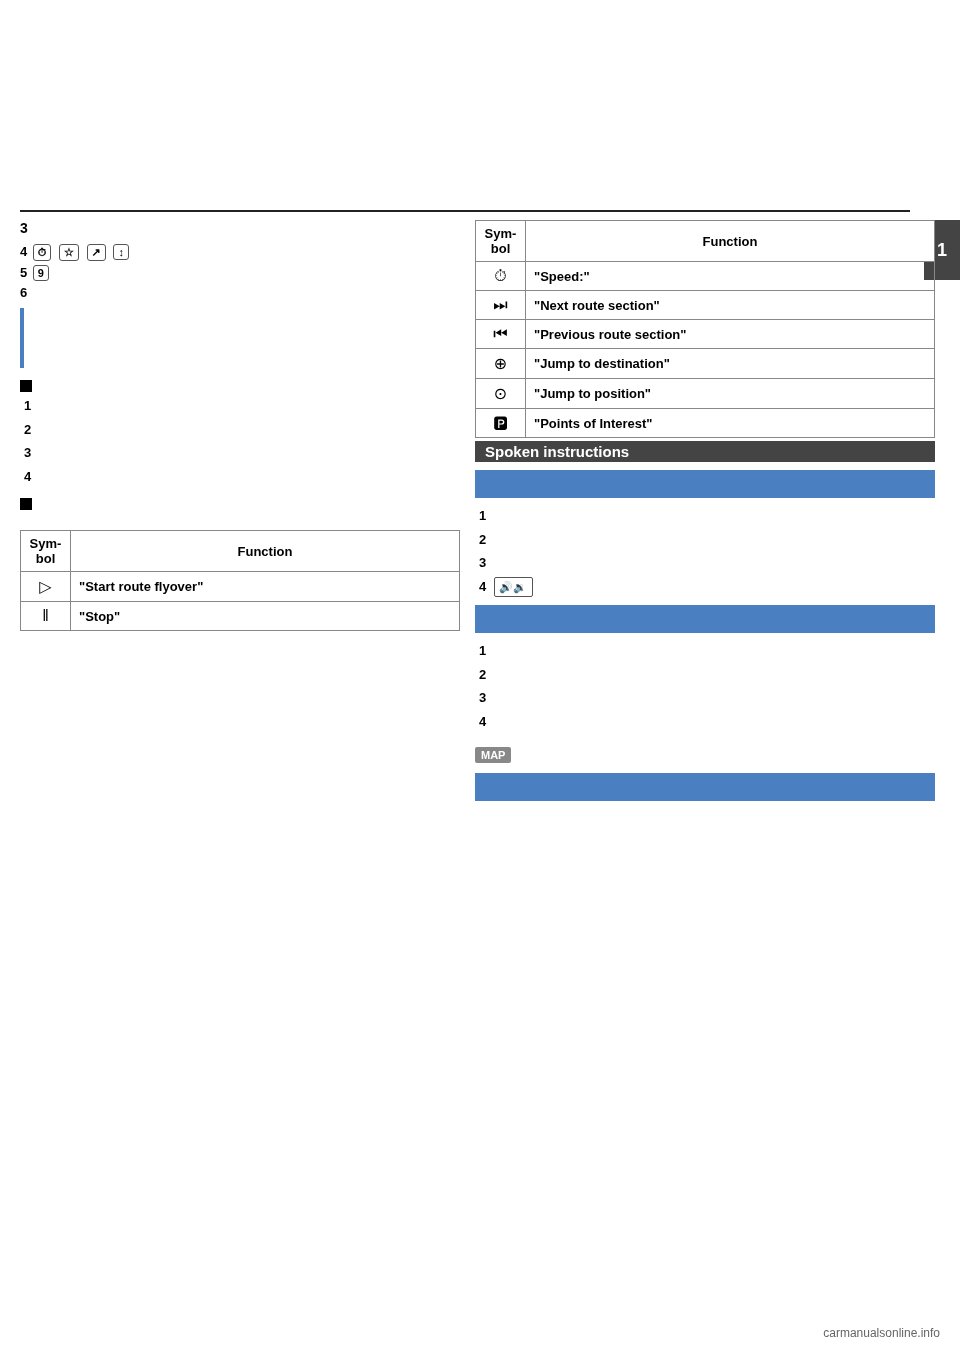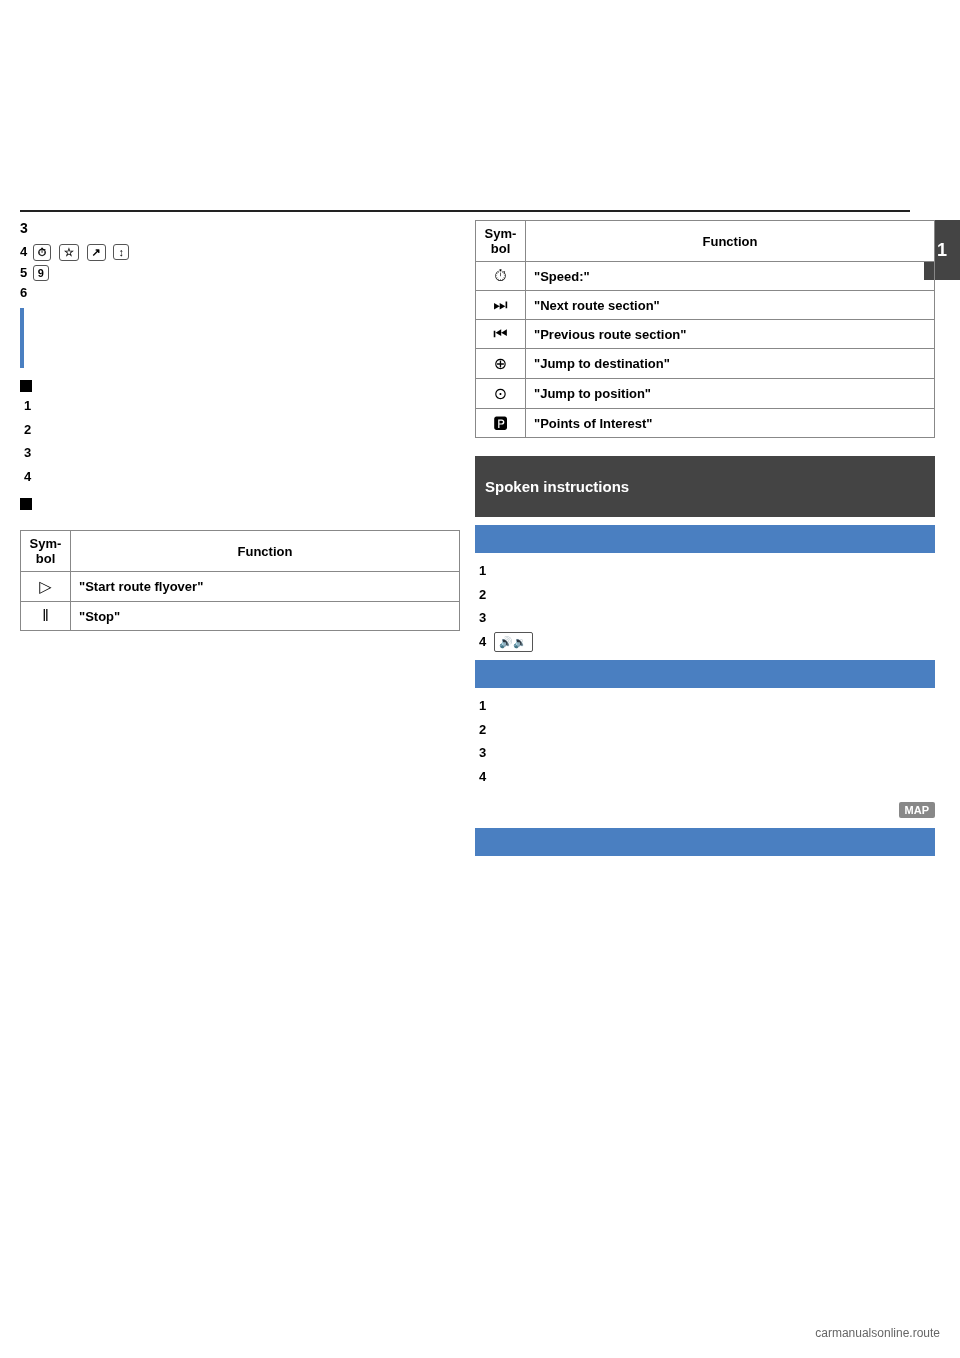--- a/index.html
+++ b/index.html
@@ -67,7 +67,7 @@
     .func-table {
       border-collapse: collapse;
       width: 100%;
-      margin-bottom: 18px;
+      margin-bottom: 3px;
       font-size: 13px;
     }
     .func-table th, .func-table td {

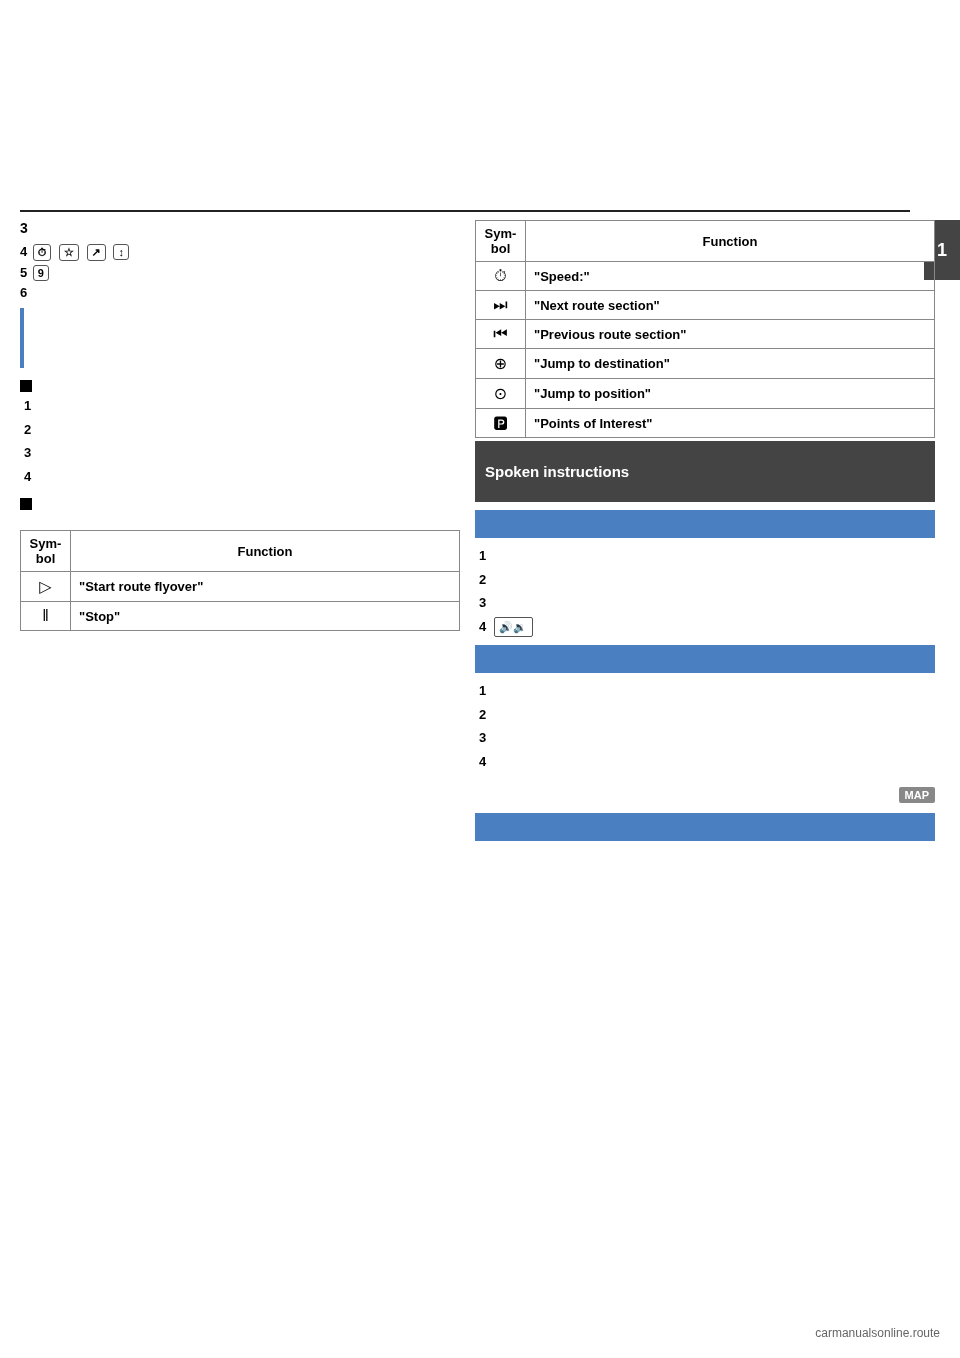--- a/index.html
+++ b/index.html
@@ -95,7 +95,7 @@
       color: #fff;
       font-size: 15px;
       font-weight: bold;
-      padding: 22px 10px;
+      padding: 2px 10px;
       margin-bottom: 8px;
     }
 

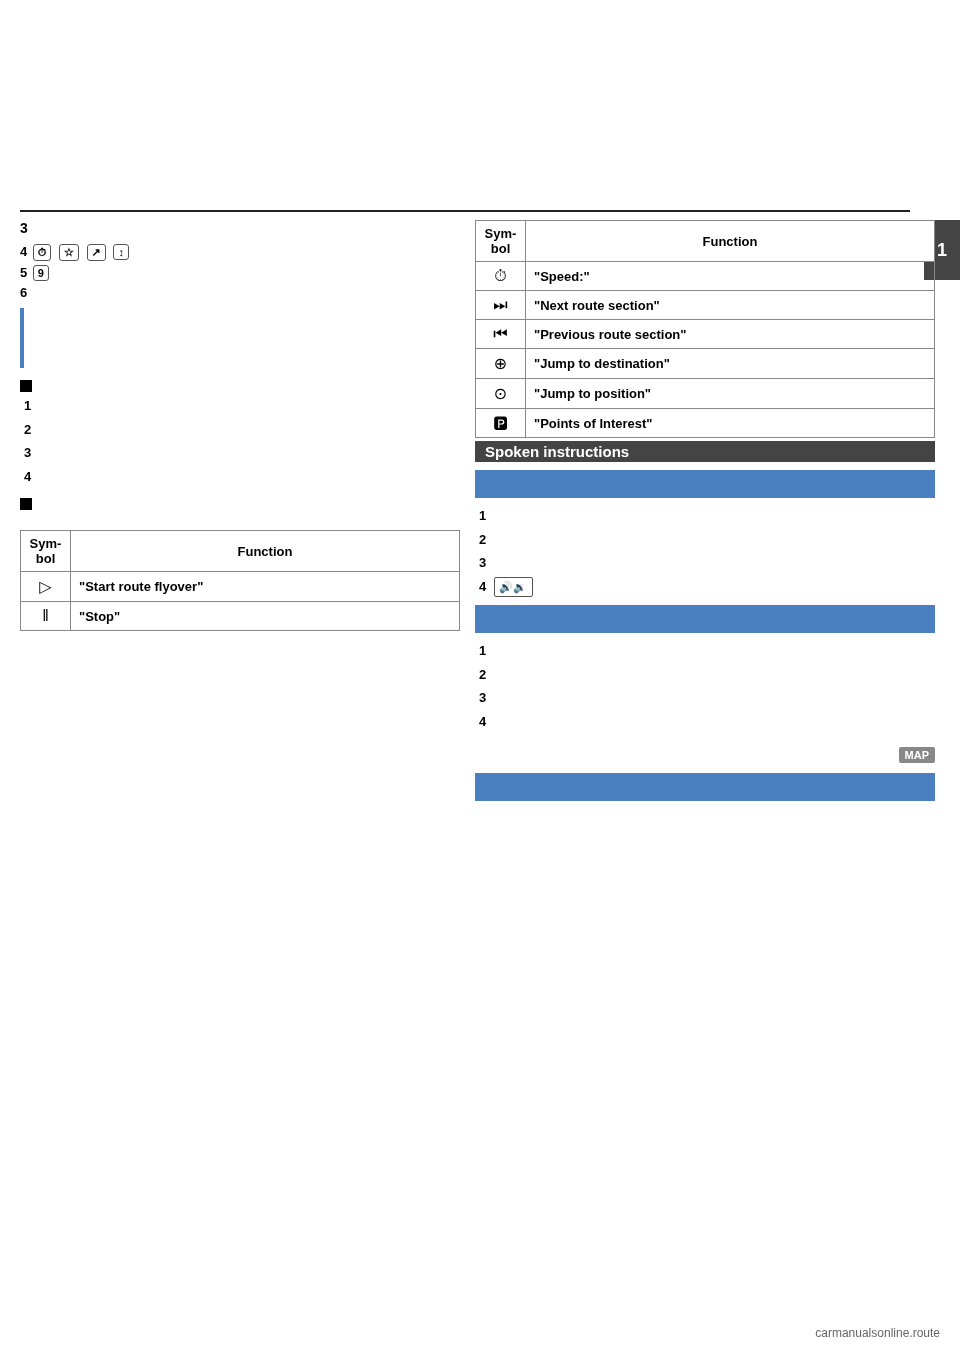--- a/index.html
+++ b/index.html
@@ -360,7 +360,7 @@
     <div class="num-item"><strong>3</strong></div>
     <div class="num-item"><strong>4</strong></div>
 
-    <div style="margin-top: 16px; margin-bottom: 4px; text-align: right;">
+    <div style="margin-top: 16px; margin-bottom: 4px;">
       <span class="map-btn">MAP</span>
     </div>
 

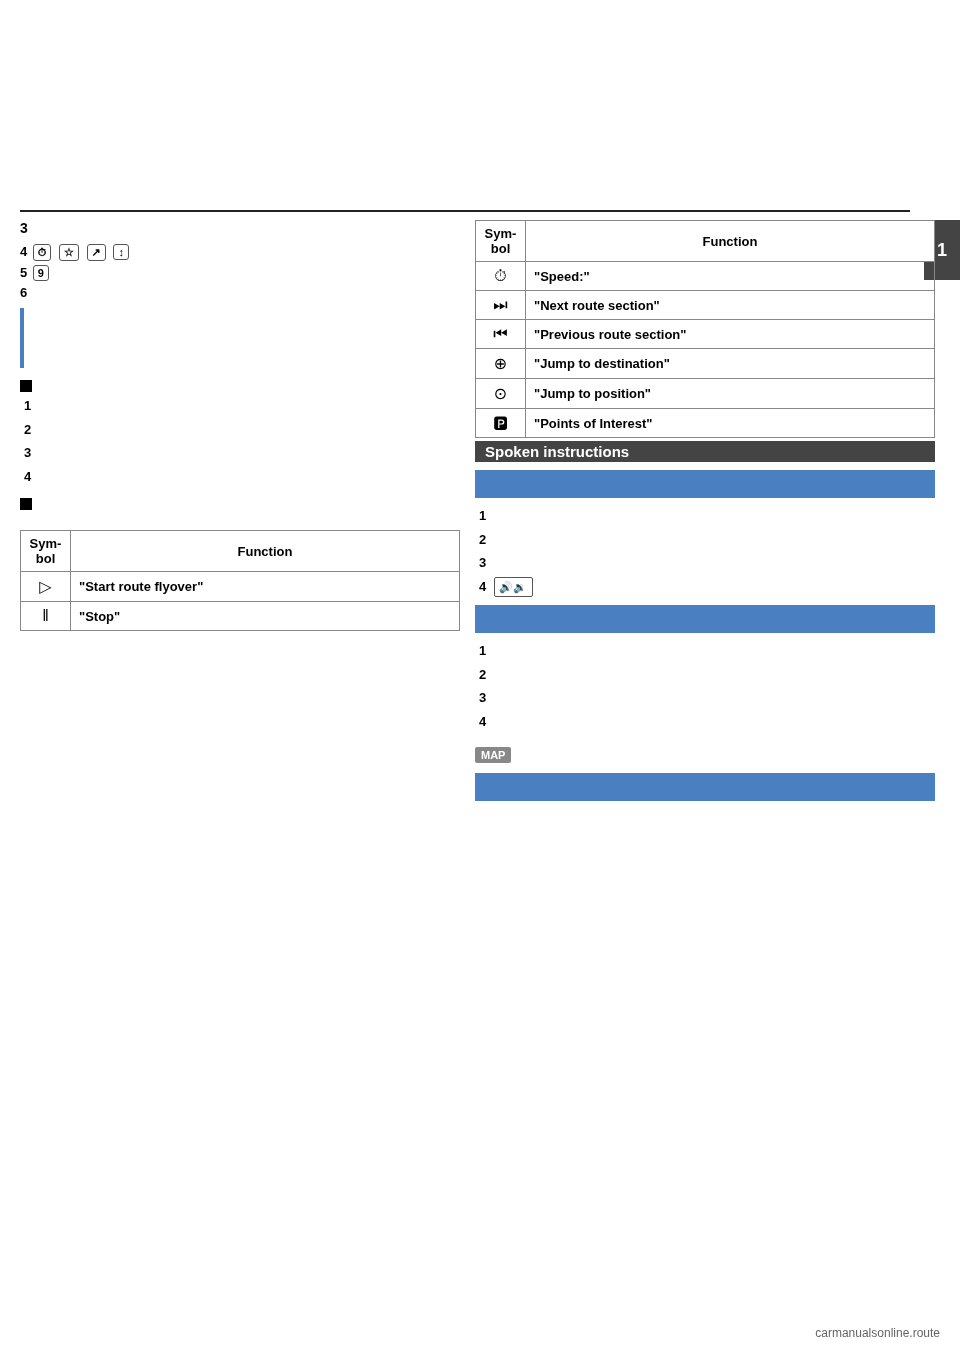--- a/index.html
+++ b/index.html
@@ -371,7 +371,7 @@
   </div>
 
   <div class="footer-logo">
-    <span>carmanualsonline.route</span>
+    <span>carmanualsonline.info</span>
   </div>
 
 </div>

